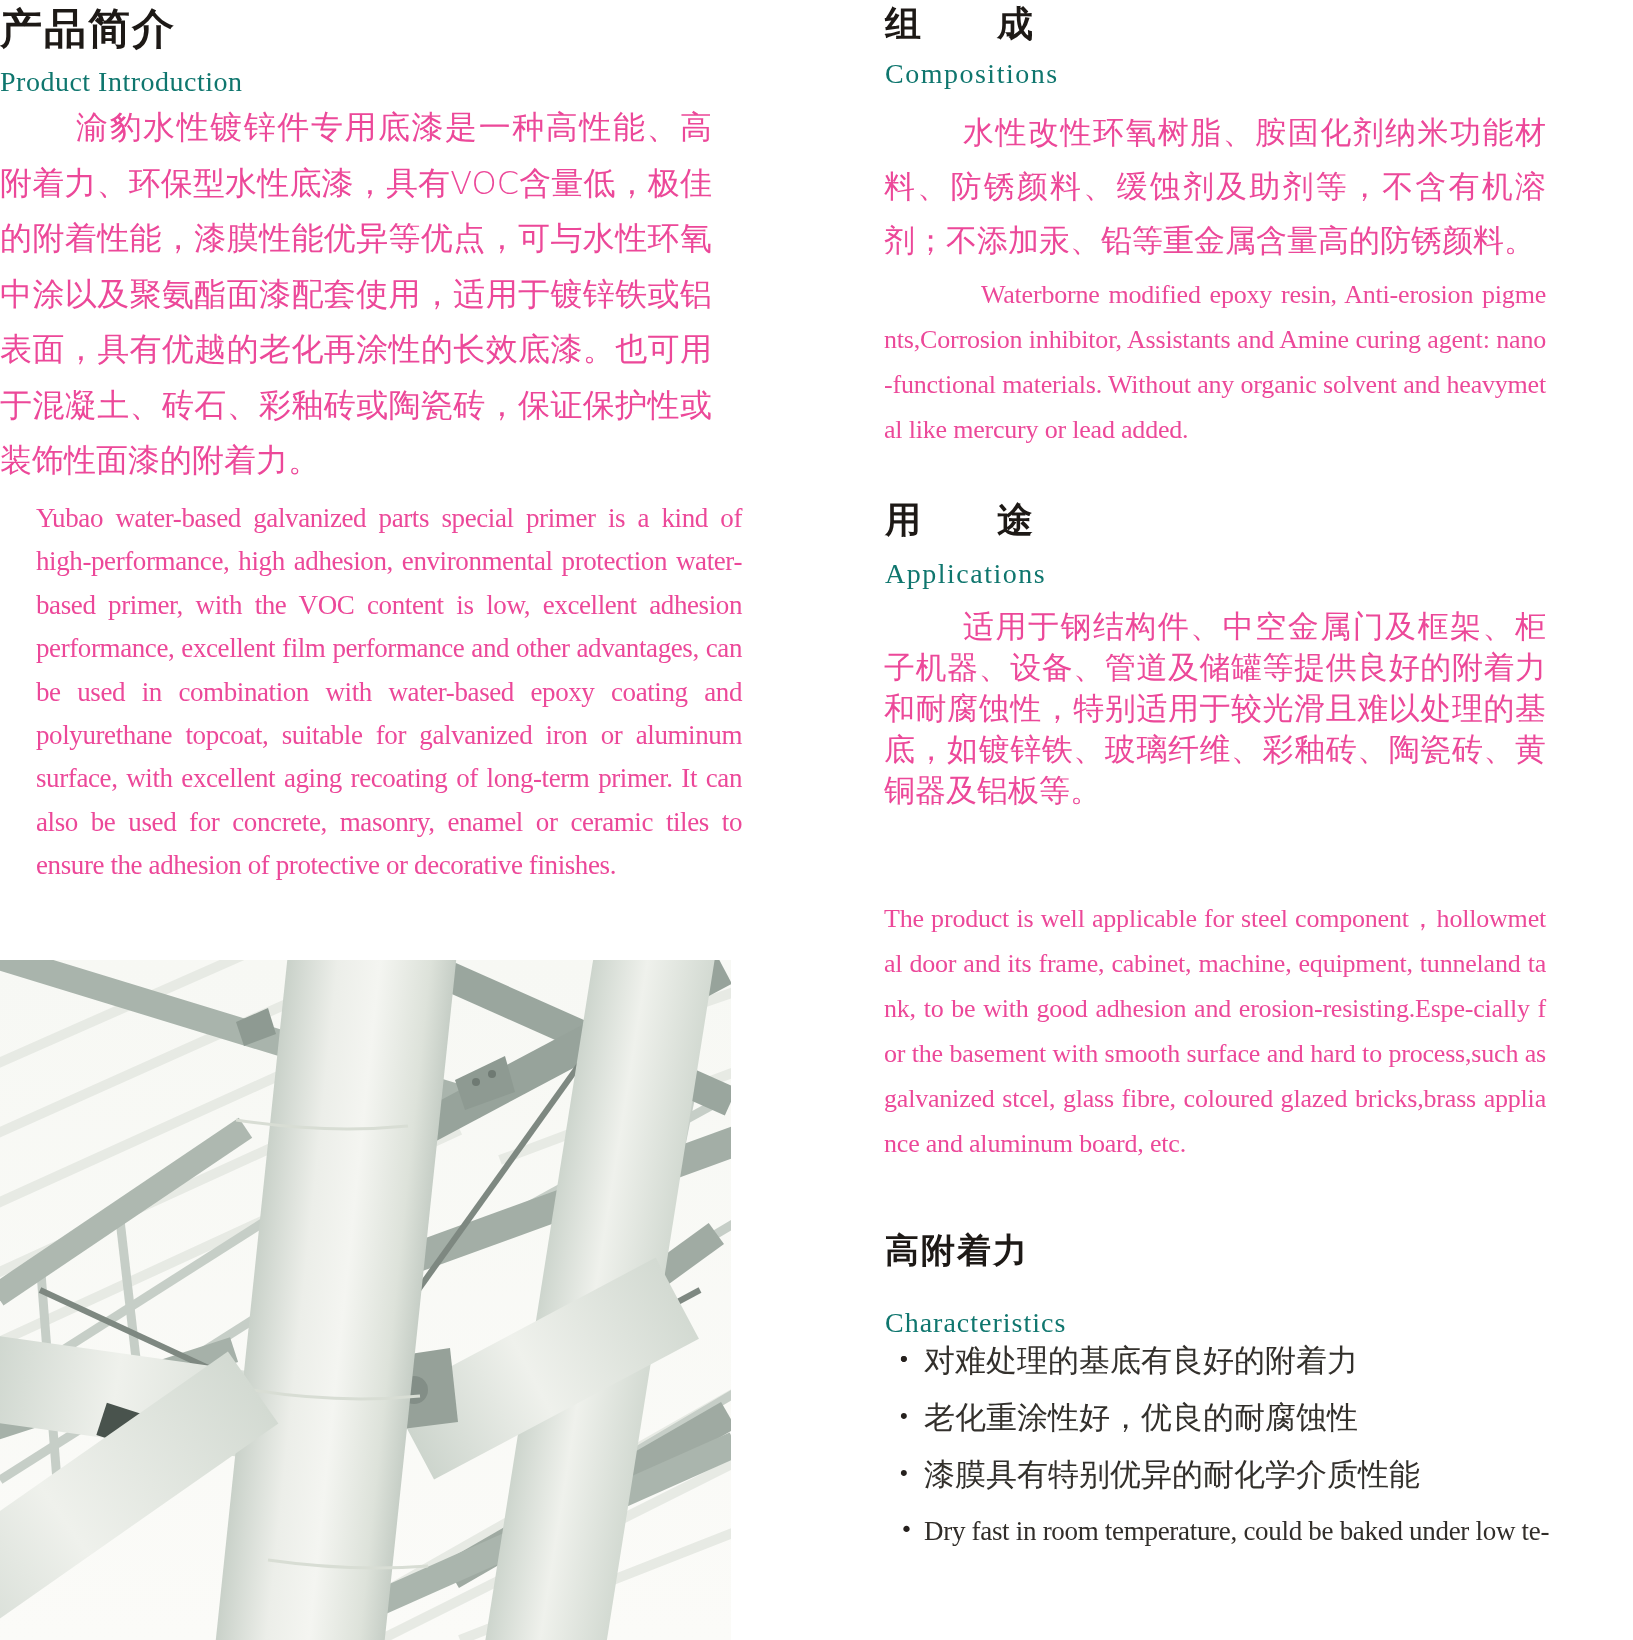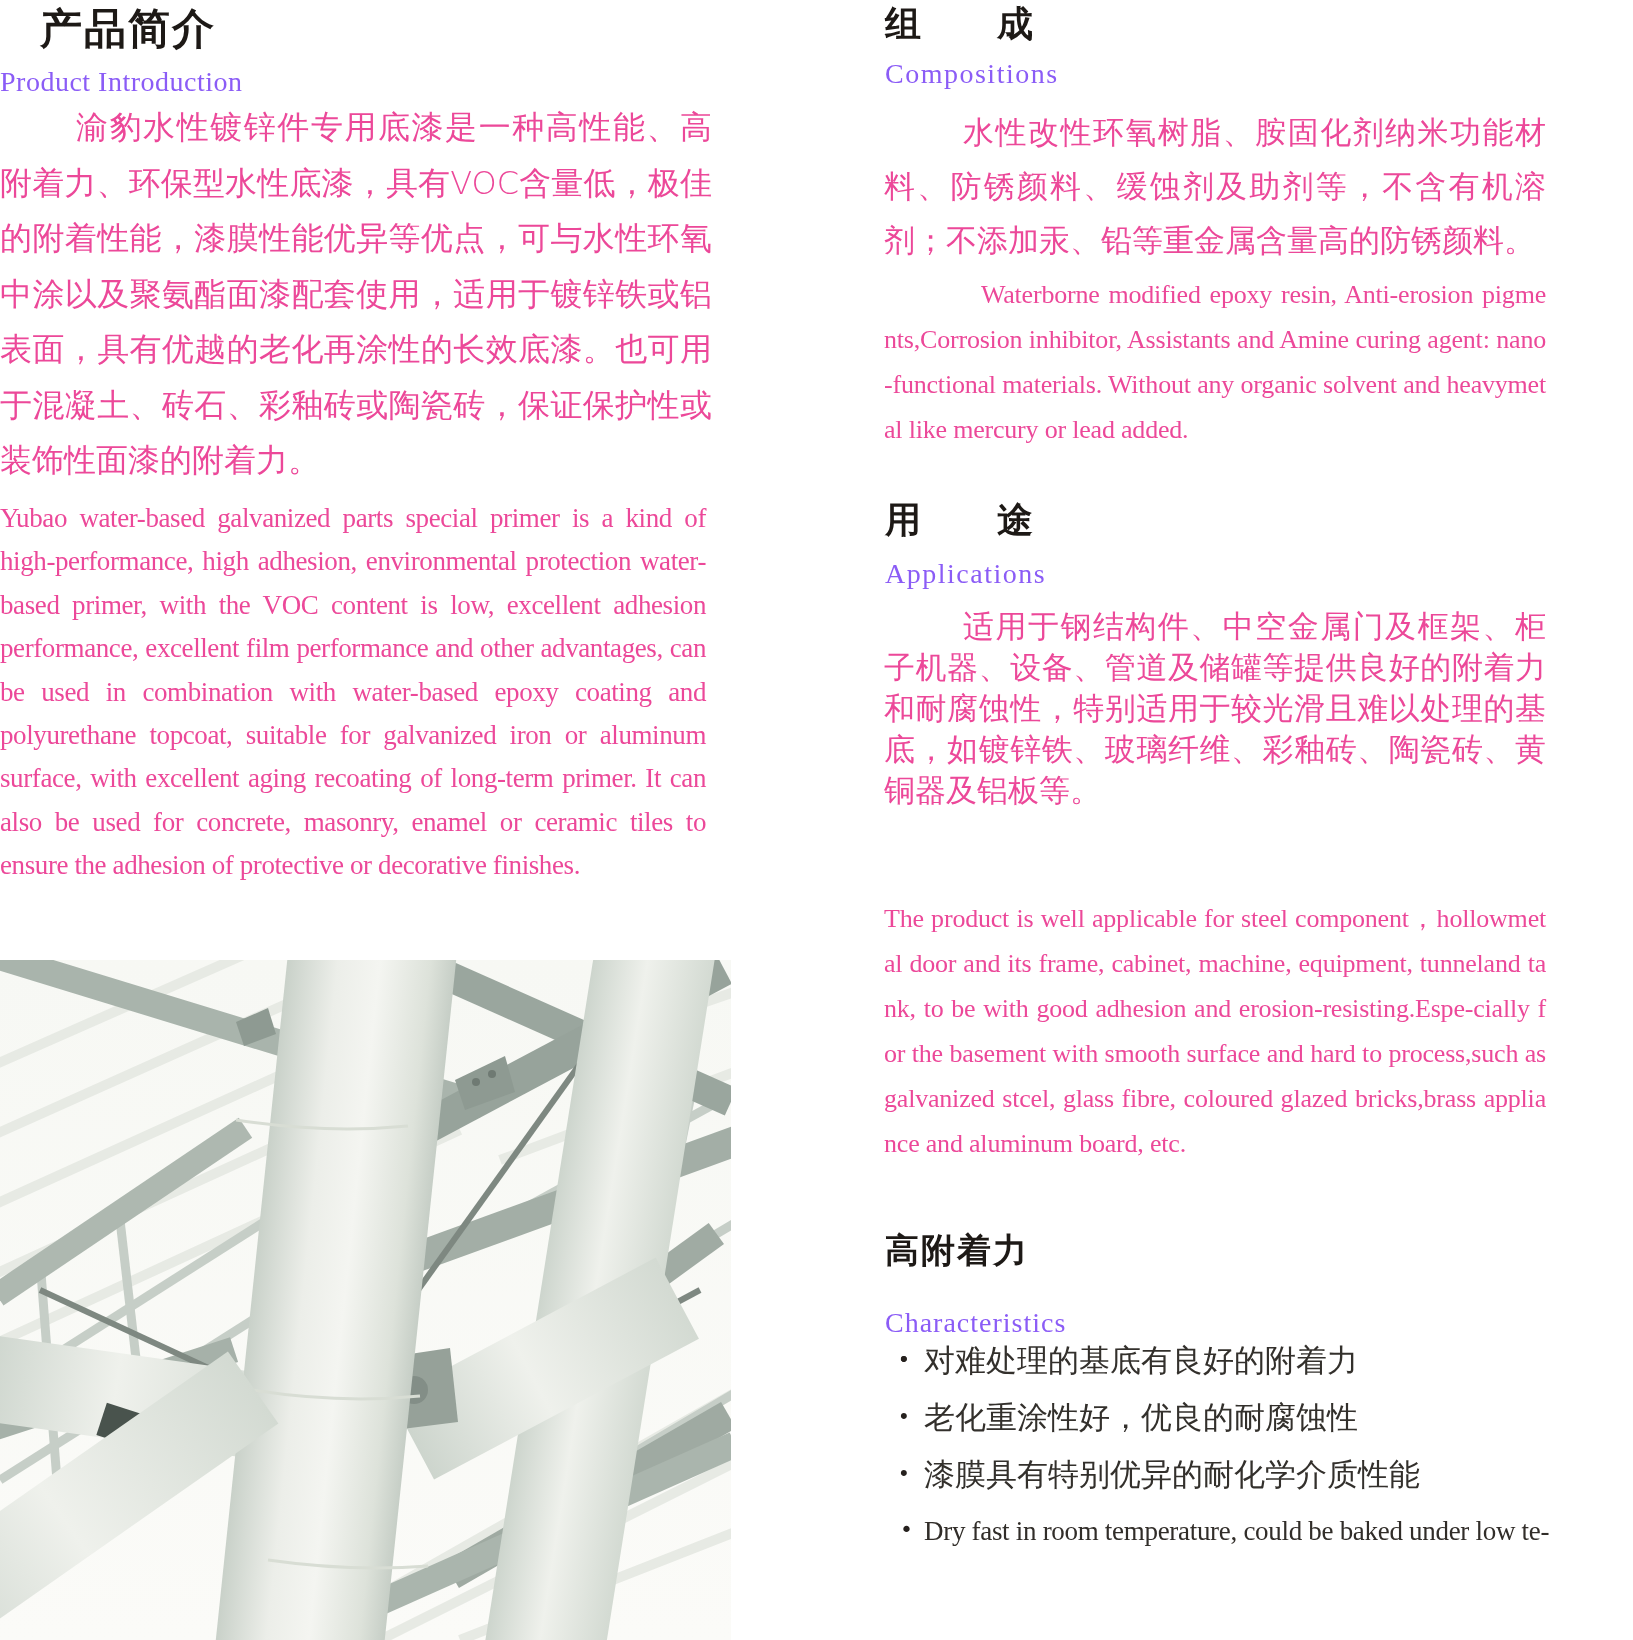--- a/index.html
+++ b/index.html
@@ -22,7 +22,7 @@
     line-height:1.2;
     white-space:nowrap;
   }
-  .h-main{font-size:42px;padding-left:40px;}
+  .h-main{font-size:42px;}
   .h-sec{font-size:36px;}
   .h-gap{display:inline-block;width:74px;}
   .h-en{

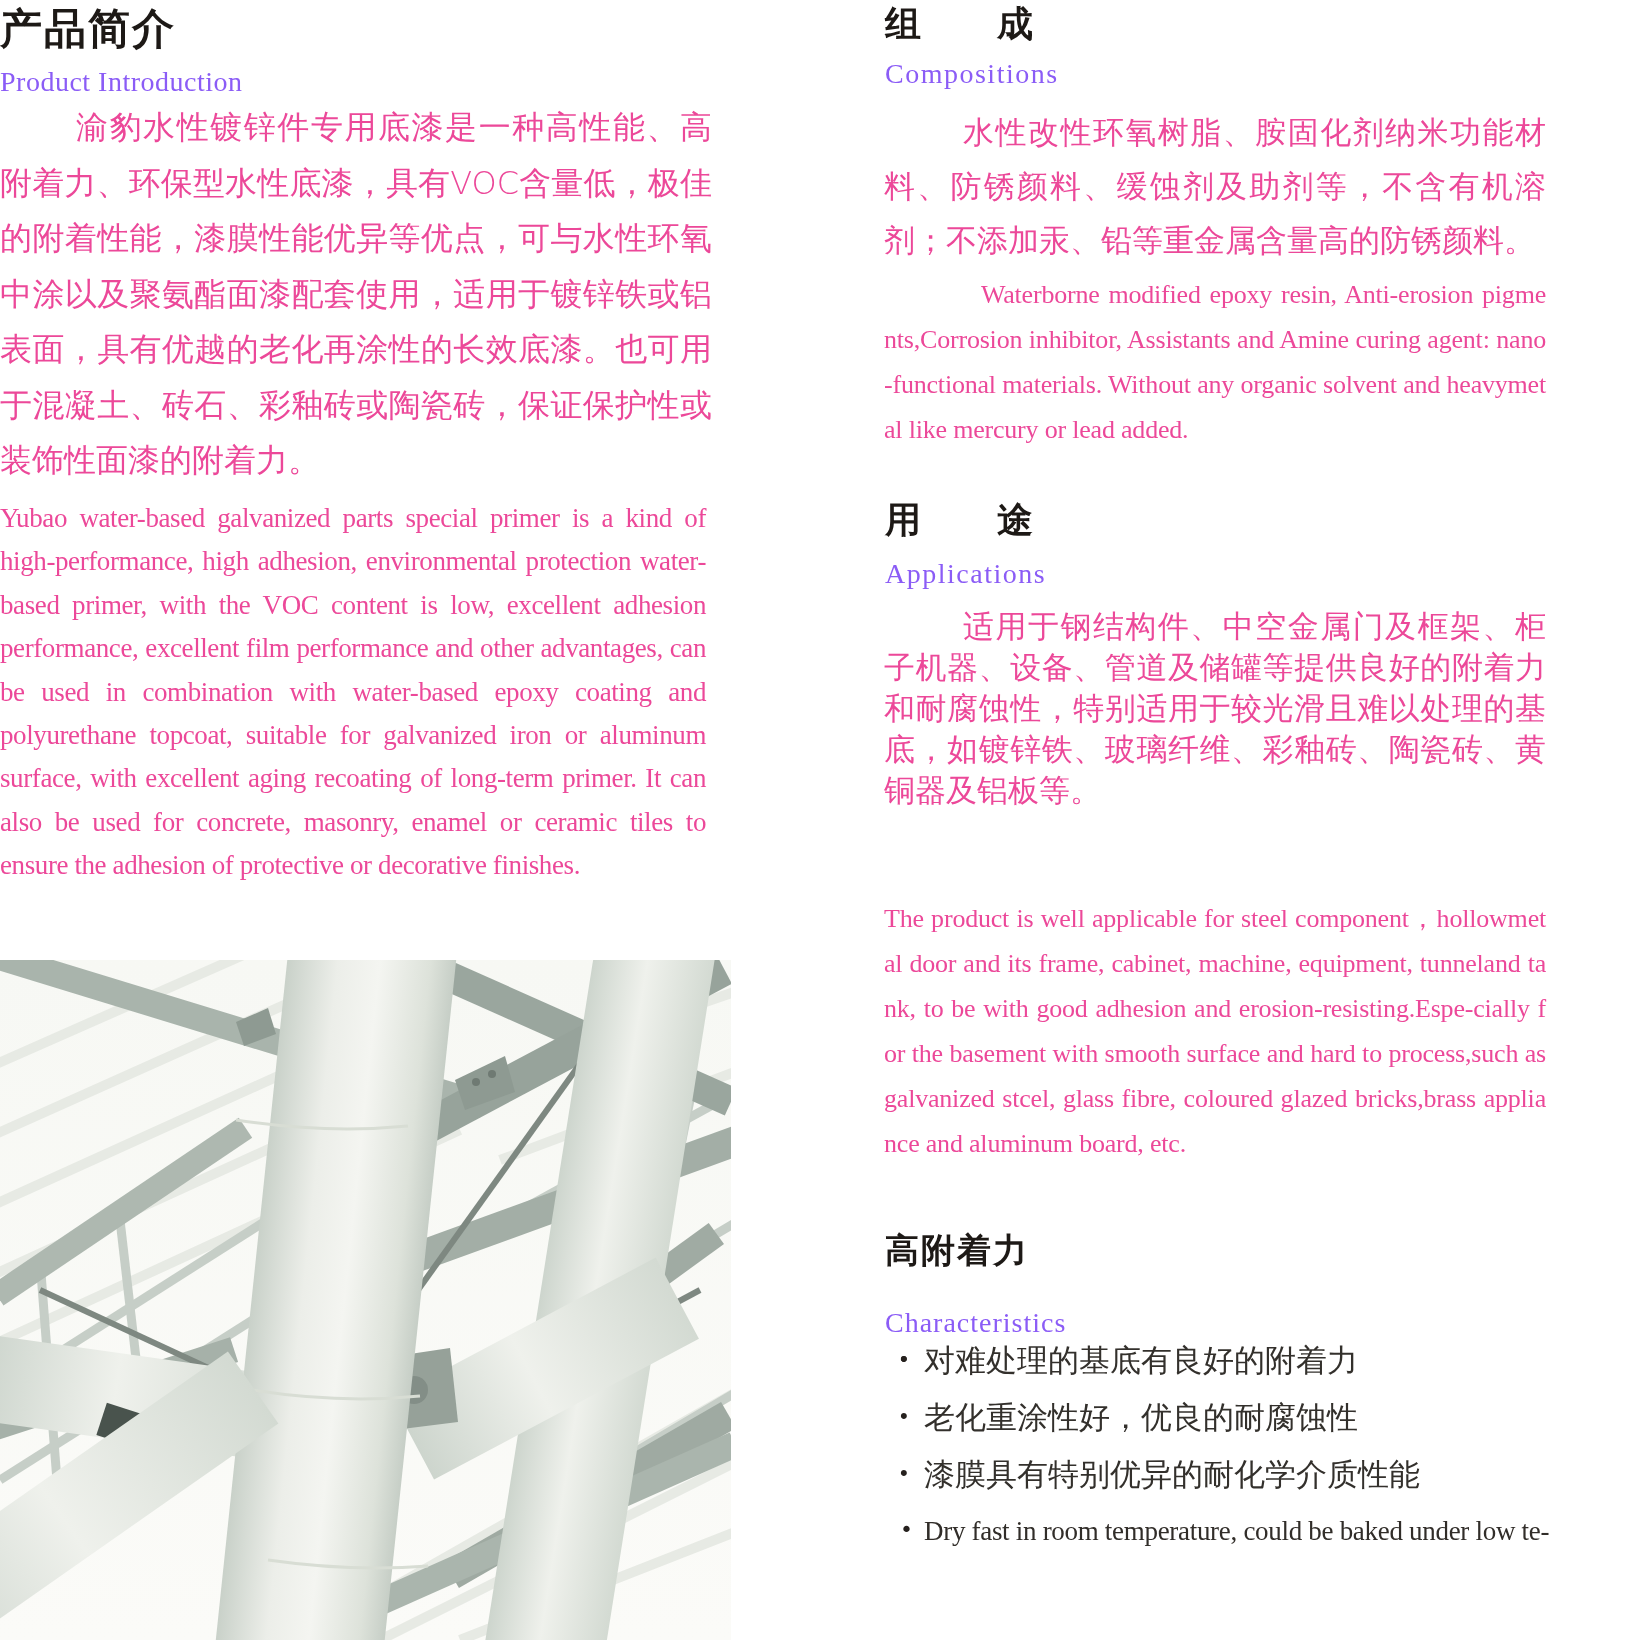--- a/index.html
+++ b/index.html
@@ -28,7 +28,7 @@
   .h-en{
     font-family:"Liberation Serif", serif;
     font-size:28px;
-    color:#8b5cf6;
+    color:#0f766e;
     letter-spacing:1.5px;
     white-space:nowrap;
   }

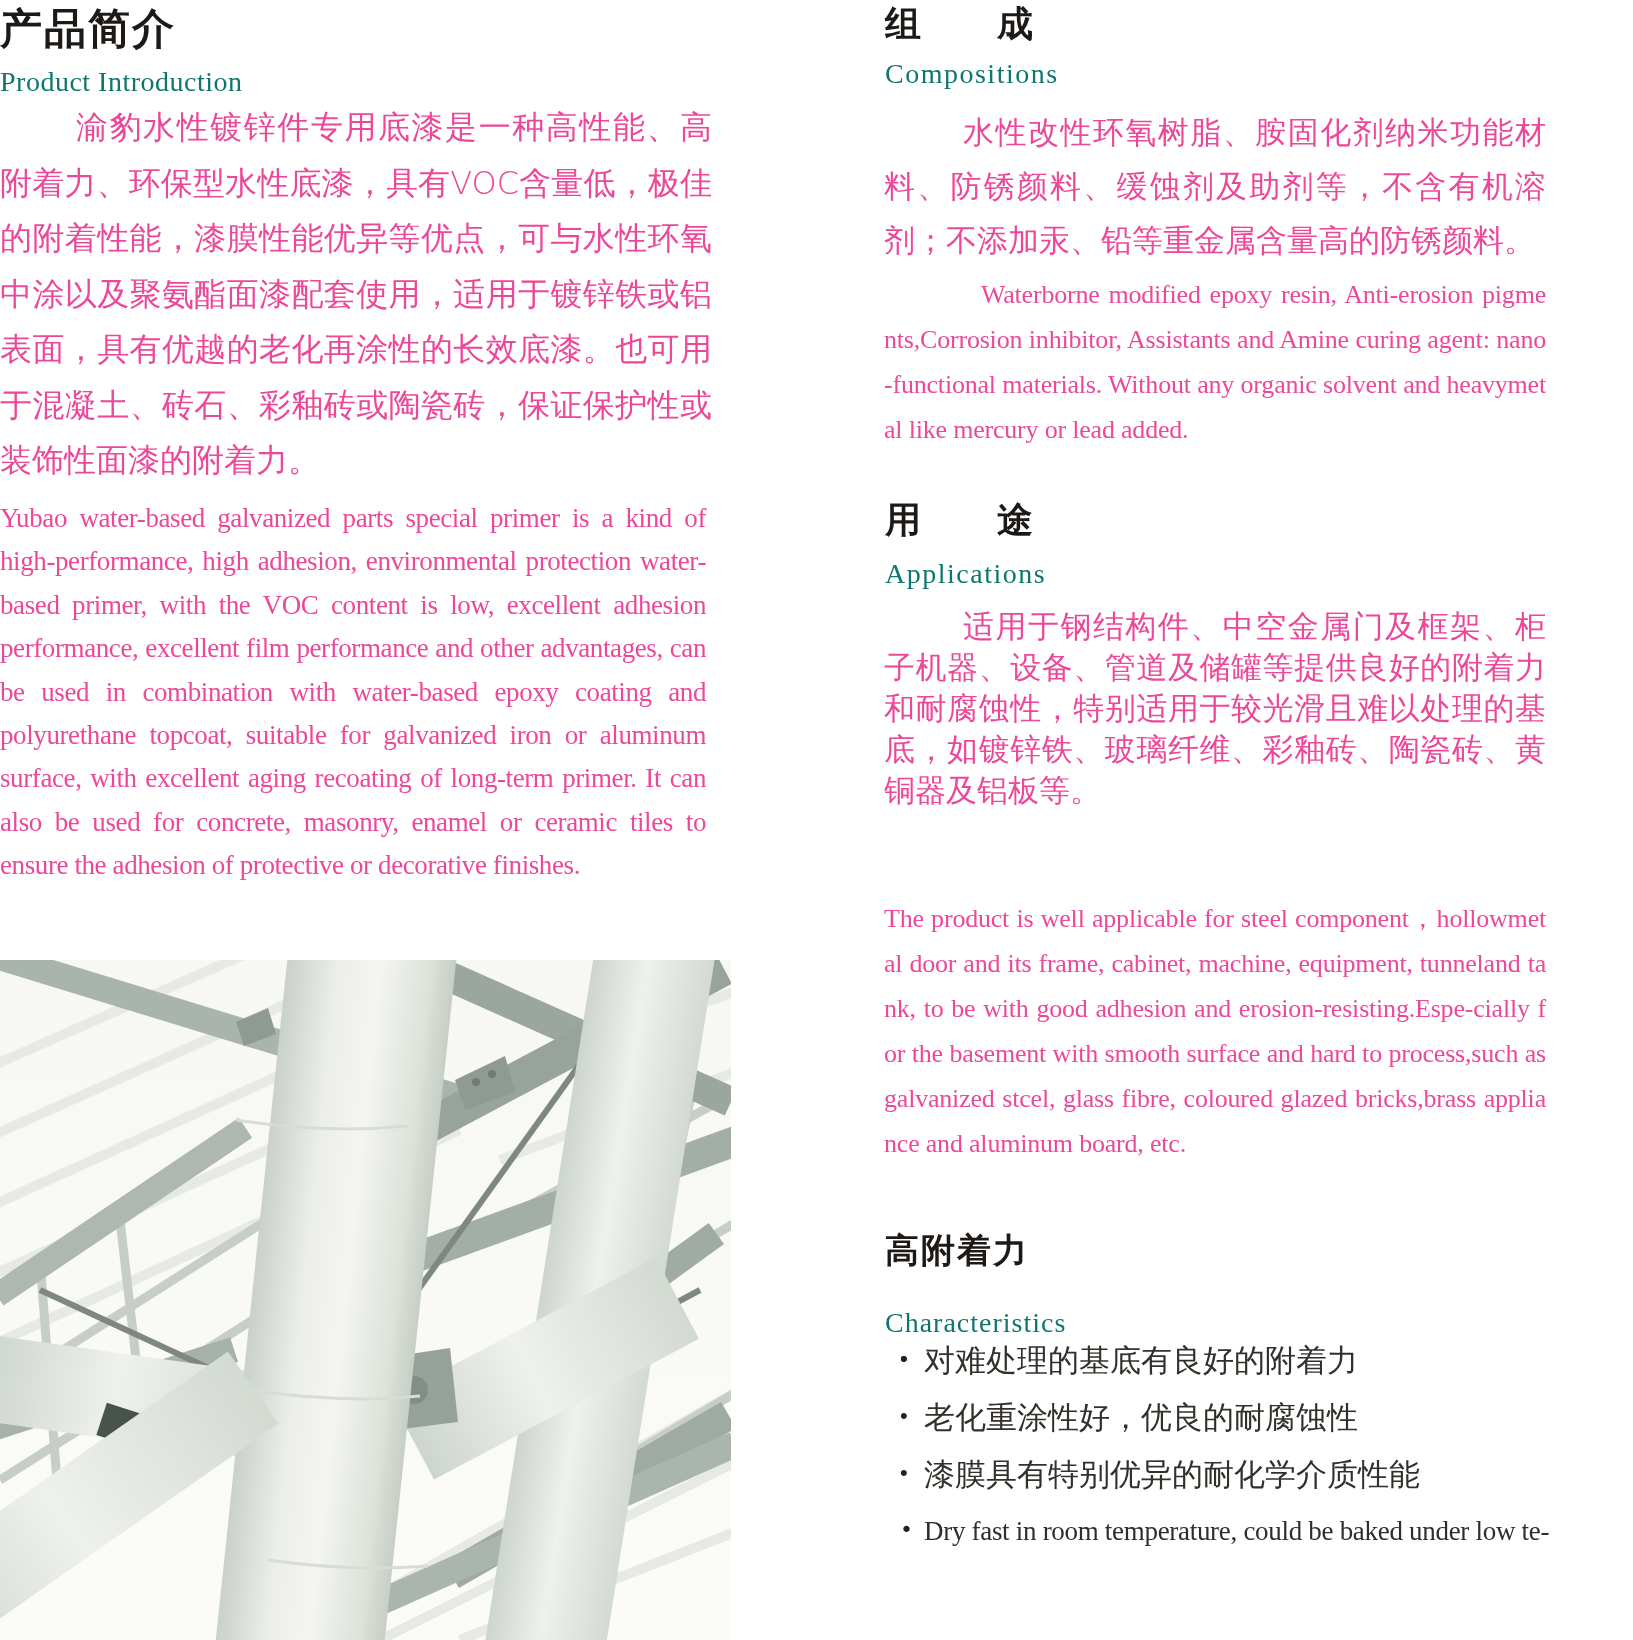--- a/index.html
+++ b/index.html
@@ -50,7 +50,7 @@
     color:#ec4899;
     text-align:justify;
   }
-  .en-left{font-size:27px;line-height:43.4px;width:706px;letter-spacing:-0.4px;}
+  .en-left{font-size:27px;line-height:43.4px;width:706px;letter-spacing:-0.4px;padding-left:36px;}
   .en-right{font-size:26px;line-height:45px;width:662px;word-break:break-all;letter-spacing:-0.2px;}
   .en-right.indent{text-indent:97px;}
 

